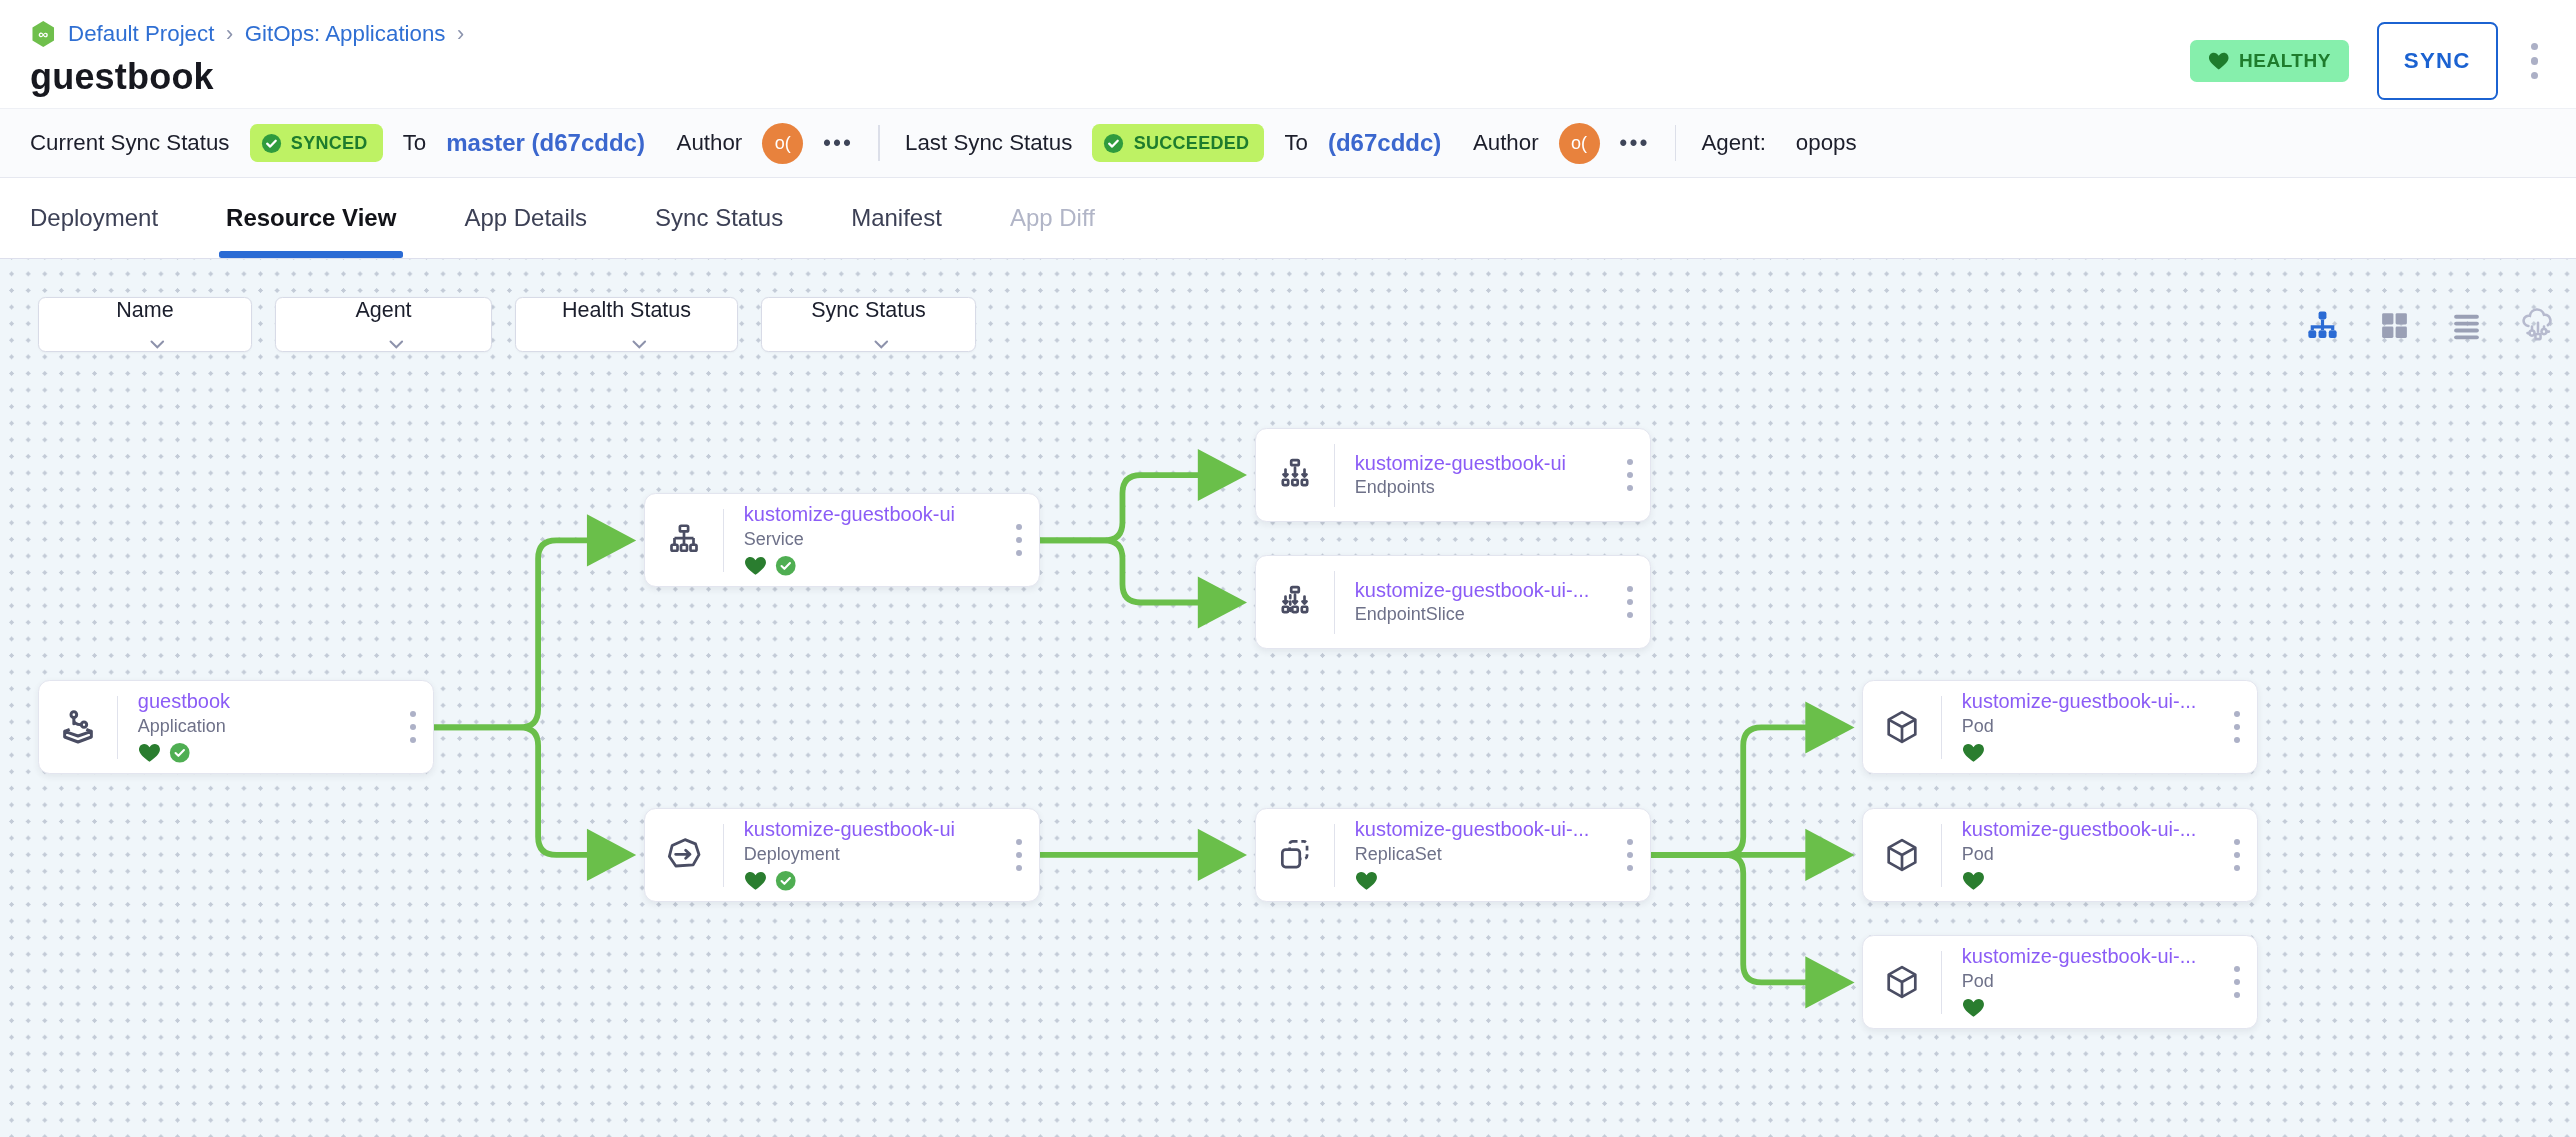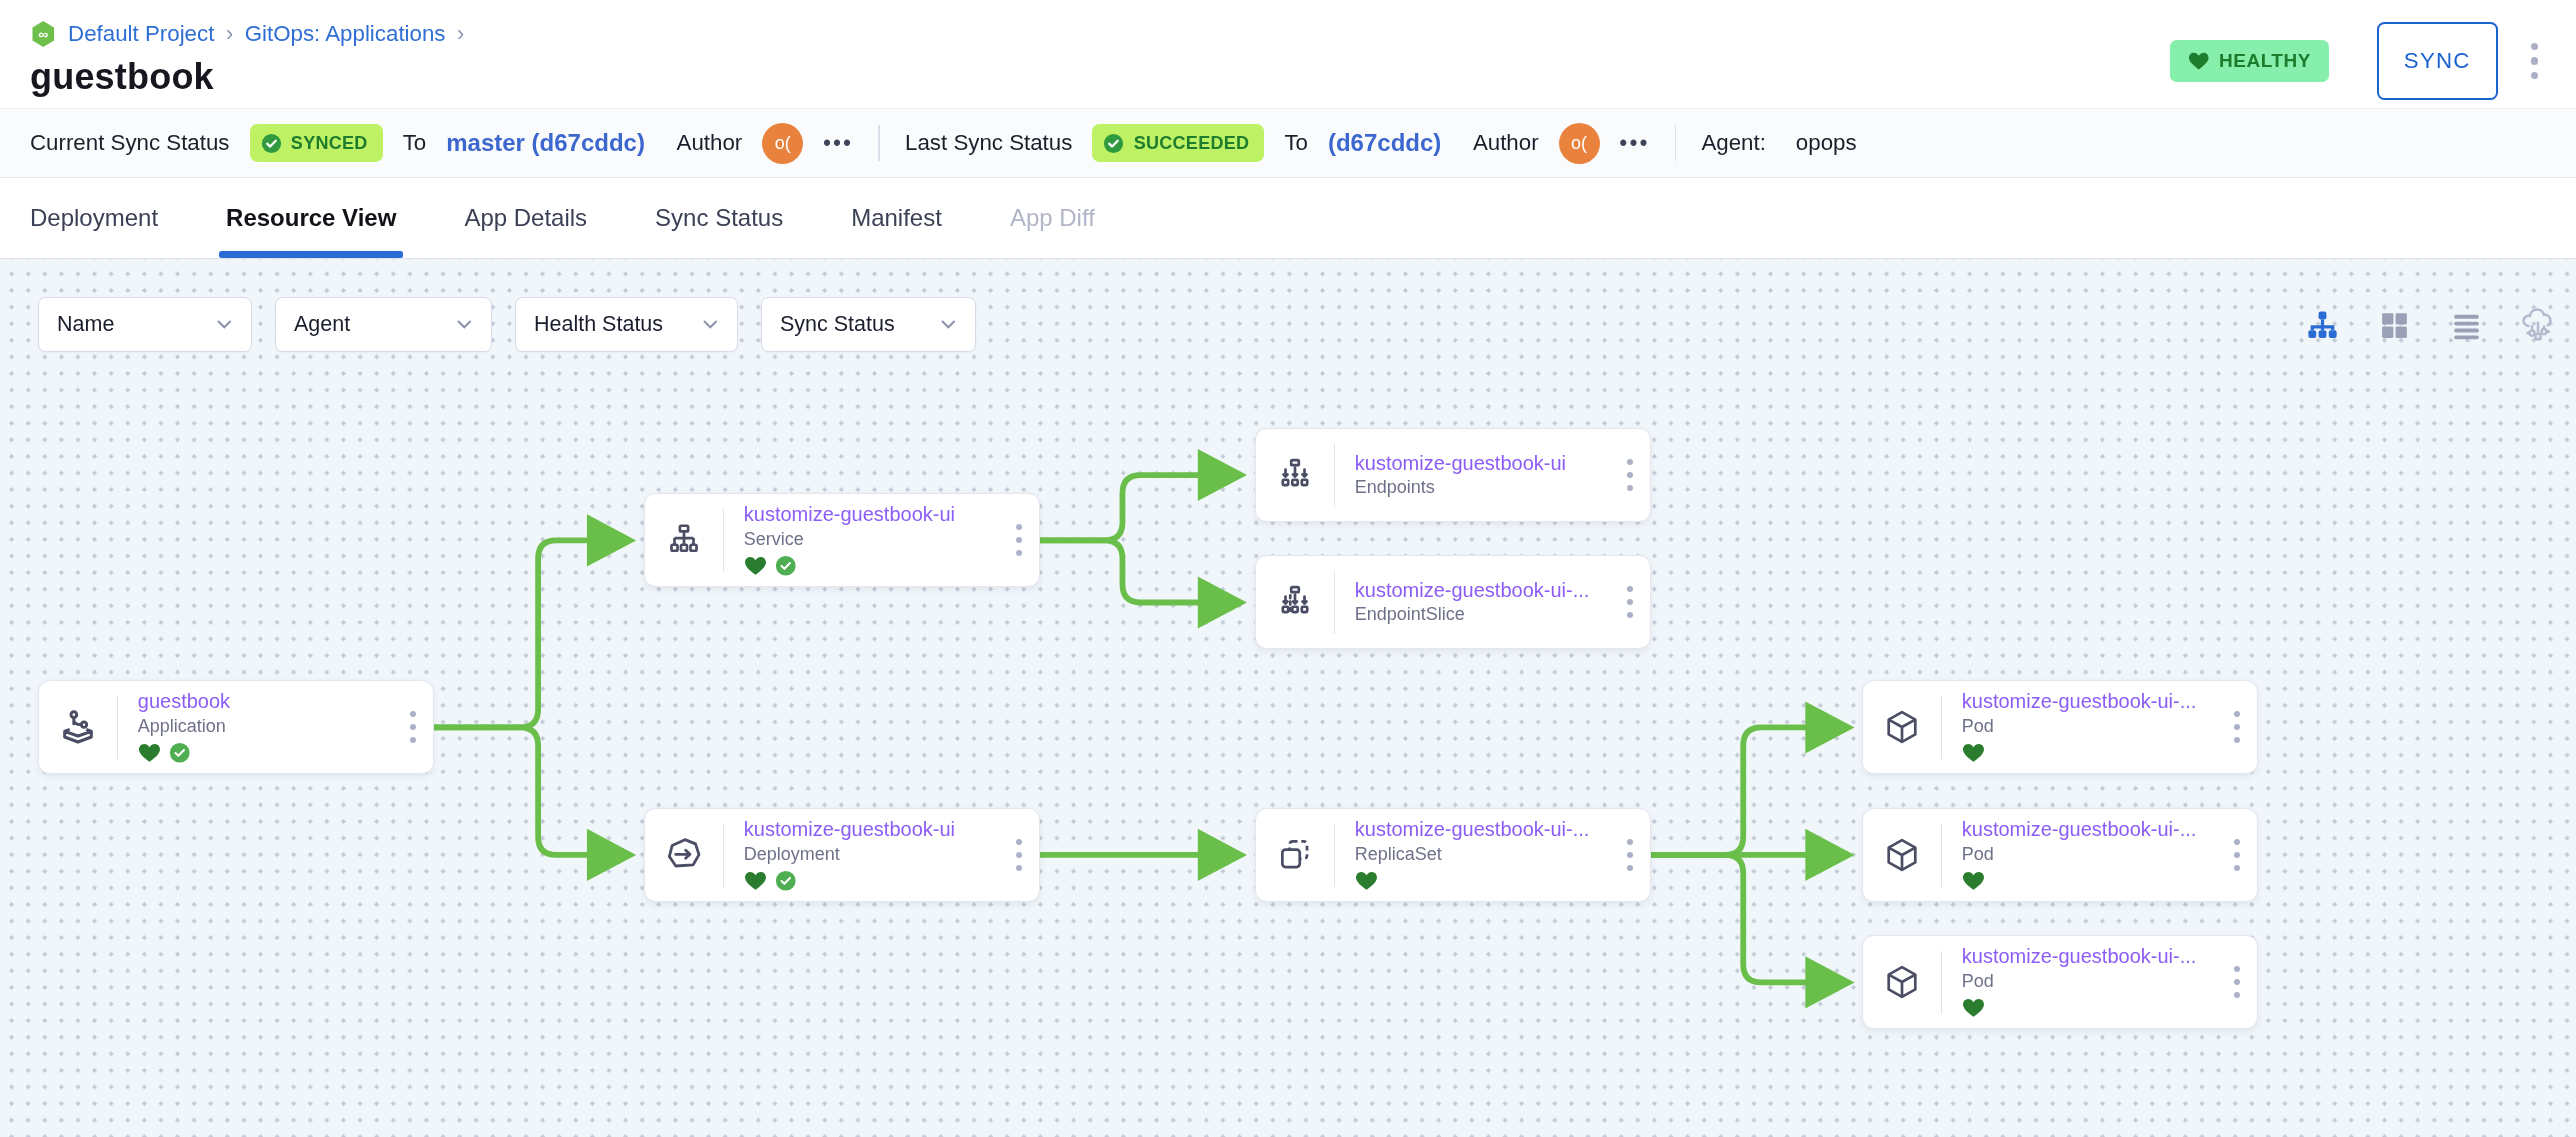--- a/index.html
+++ b/index.html
@@ -20,9 +20,9 @@
   .header-right { display:flex; align-items:center; gap:28px; margin-top:23px; height:46px; }
   .health-badge { display:inline-flex; align-items:center; gap:10px; background:#86efac; color:#1e7c2d;
                   font-size:19px; font-weight:700; letter-spacing:0.5px; padding:10px 18px; border-radius:6.6px; }
-  .sync-btn { border:2.5px solid #1b62d1; color:#1b62d1; background:#fff; font-size:22.3px; font-weight:400;
+  .sync-btn { border:2.5px solid #1b62d1; color:#1b62d1; background:#fff; font-size:22.3px; font-weight:700;
               letter-spacing:1.2px; padding:24px 25px; border-radius:7.4px; cursor:pointer;
-              font-family:"Liberation Sans", sans-serif;margin-left:20px; }
+              font-family:"Liberation Sans", sans-serif; }
   .kebab-v { display:flex; flex-direction:column; gap:7.4px; padding:5px; cursor:pointer; }
   .kebab-v i { width:7.4px; height:7.4px; border-radius:50%; background:#acb0c6; }
 

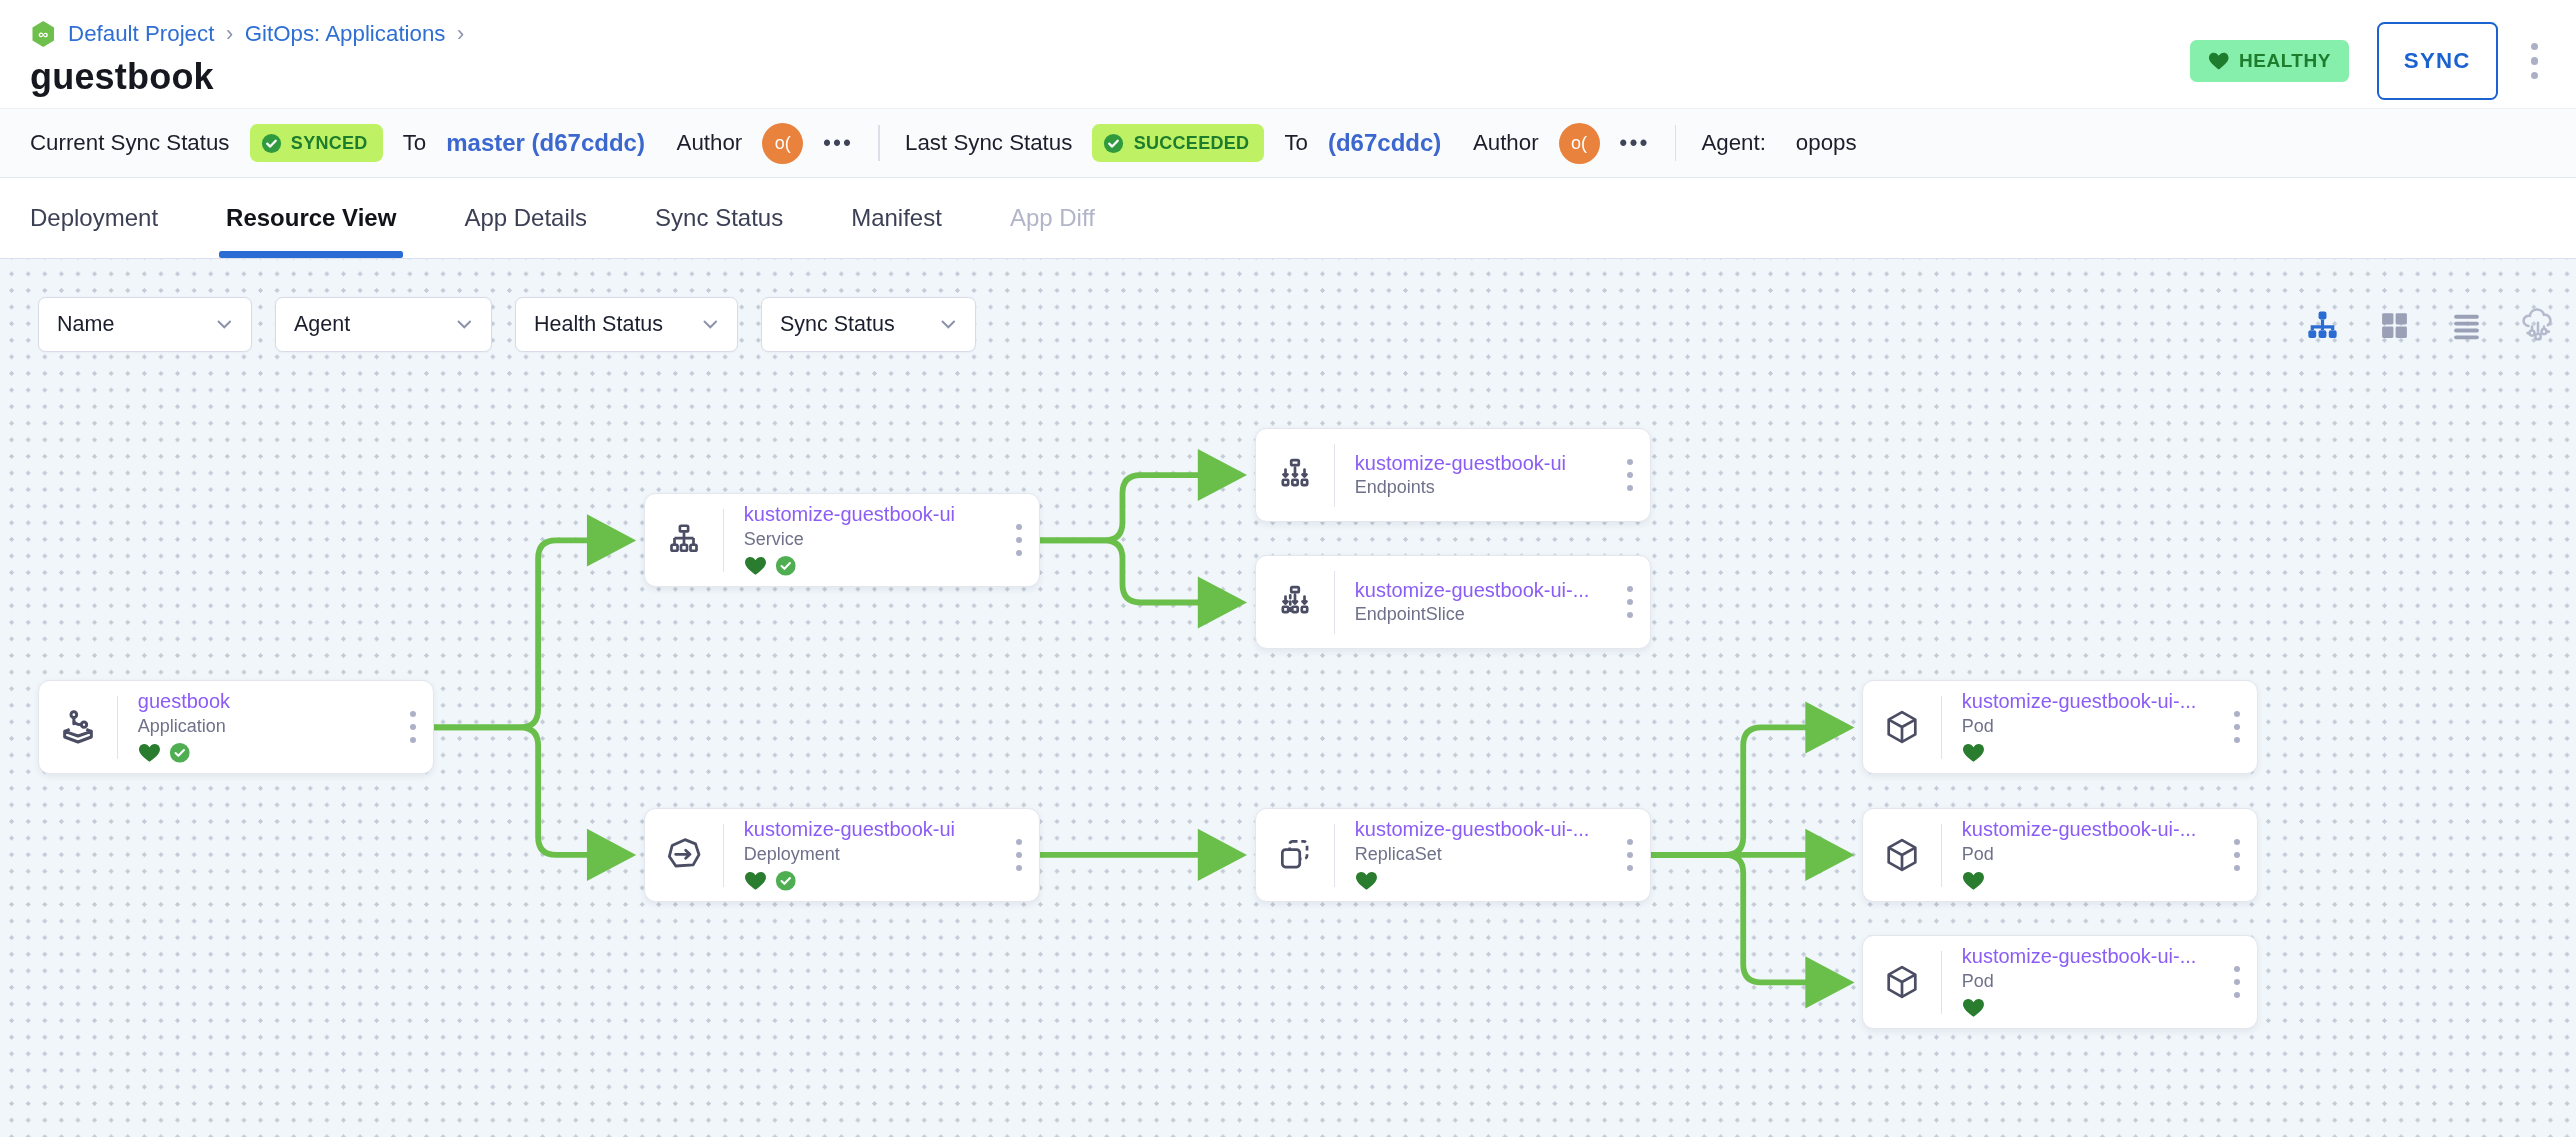--- a/index.html
+++ b/index.html
@@ -59,7 +59,7 @@
   .filters { position:absolute; left:38px; top:38px; display:flex; gap:23px; }
   .filter { background:#fff; border:1.7px solid #d8dbe7; border-radius:7.4px; height:55px; display:flex;
             align-items:center; justify-content:space-between; padding:0 18px; font-size:21.5px; color:#1b1e2c;
-            cursor:pointer; box-shadow:0 0.8px 1.7px rgba(40,41,61,.04); }
+            cursor:pointer; box-shadow:0 0.8px 1.7px rgba(40,41,61,.04);flex-direction:column; }
   .filter .chev { margin-left:25px; display:flex; }
 
   .view-toggles { position:absolute; top:48px; right:20px; display:flex; align-items:center; gap:36px; }

